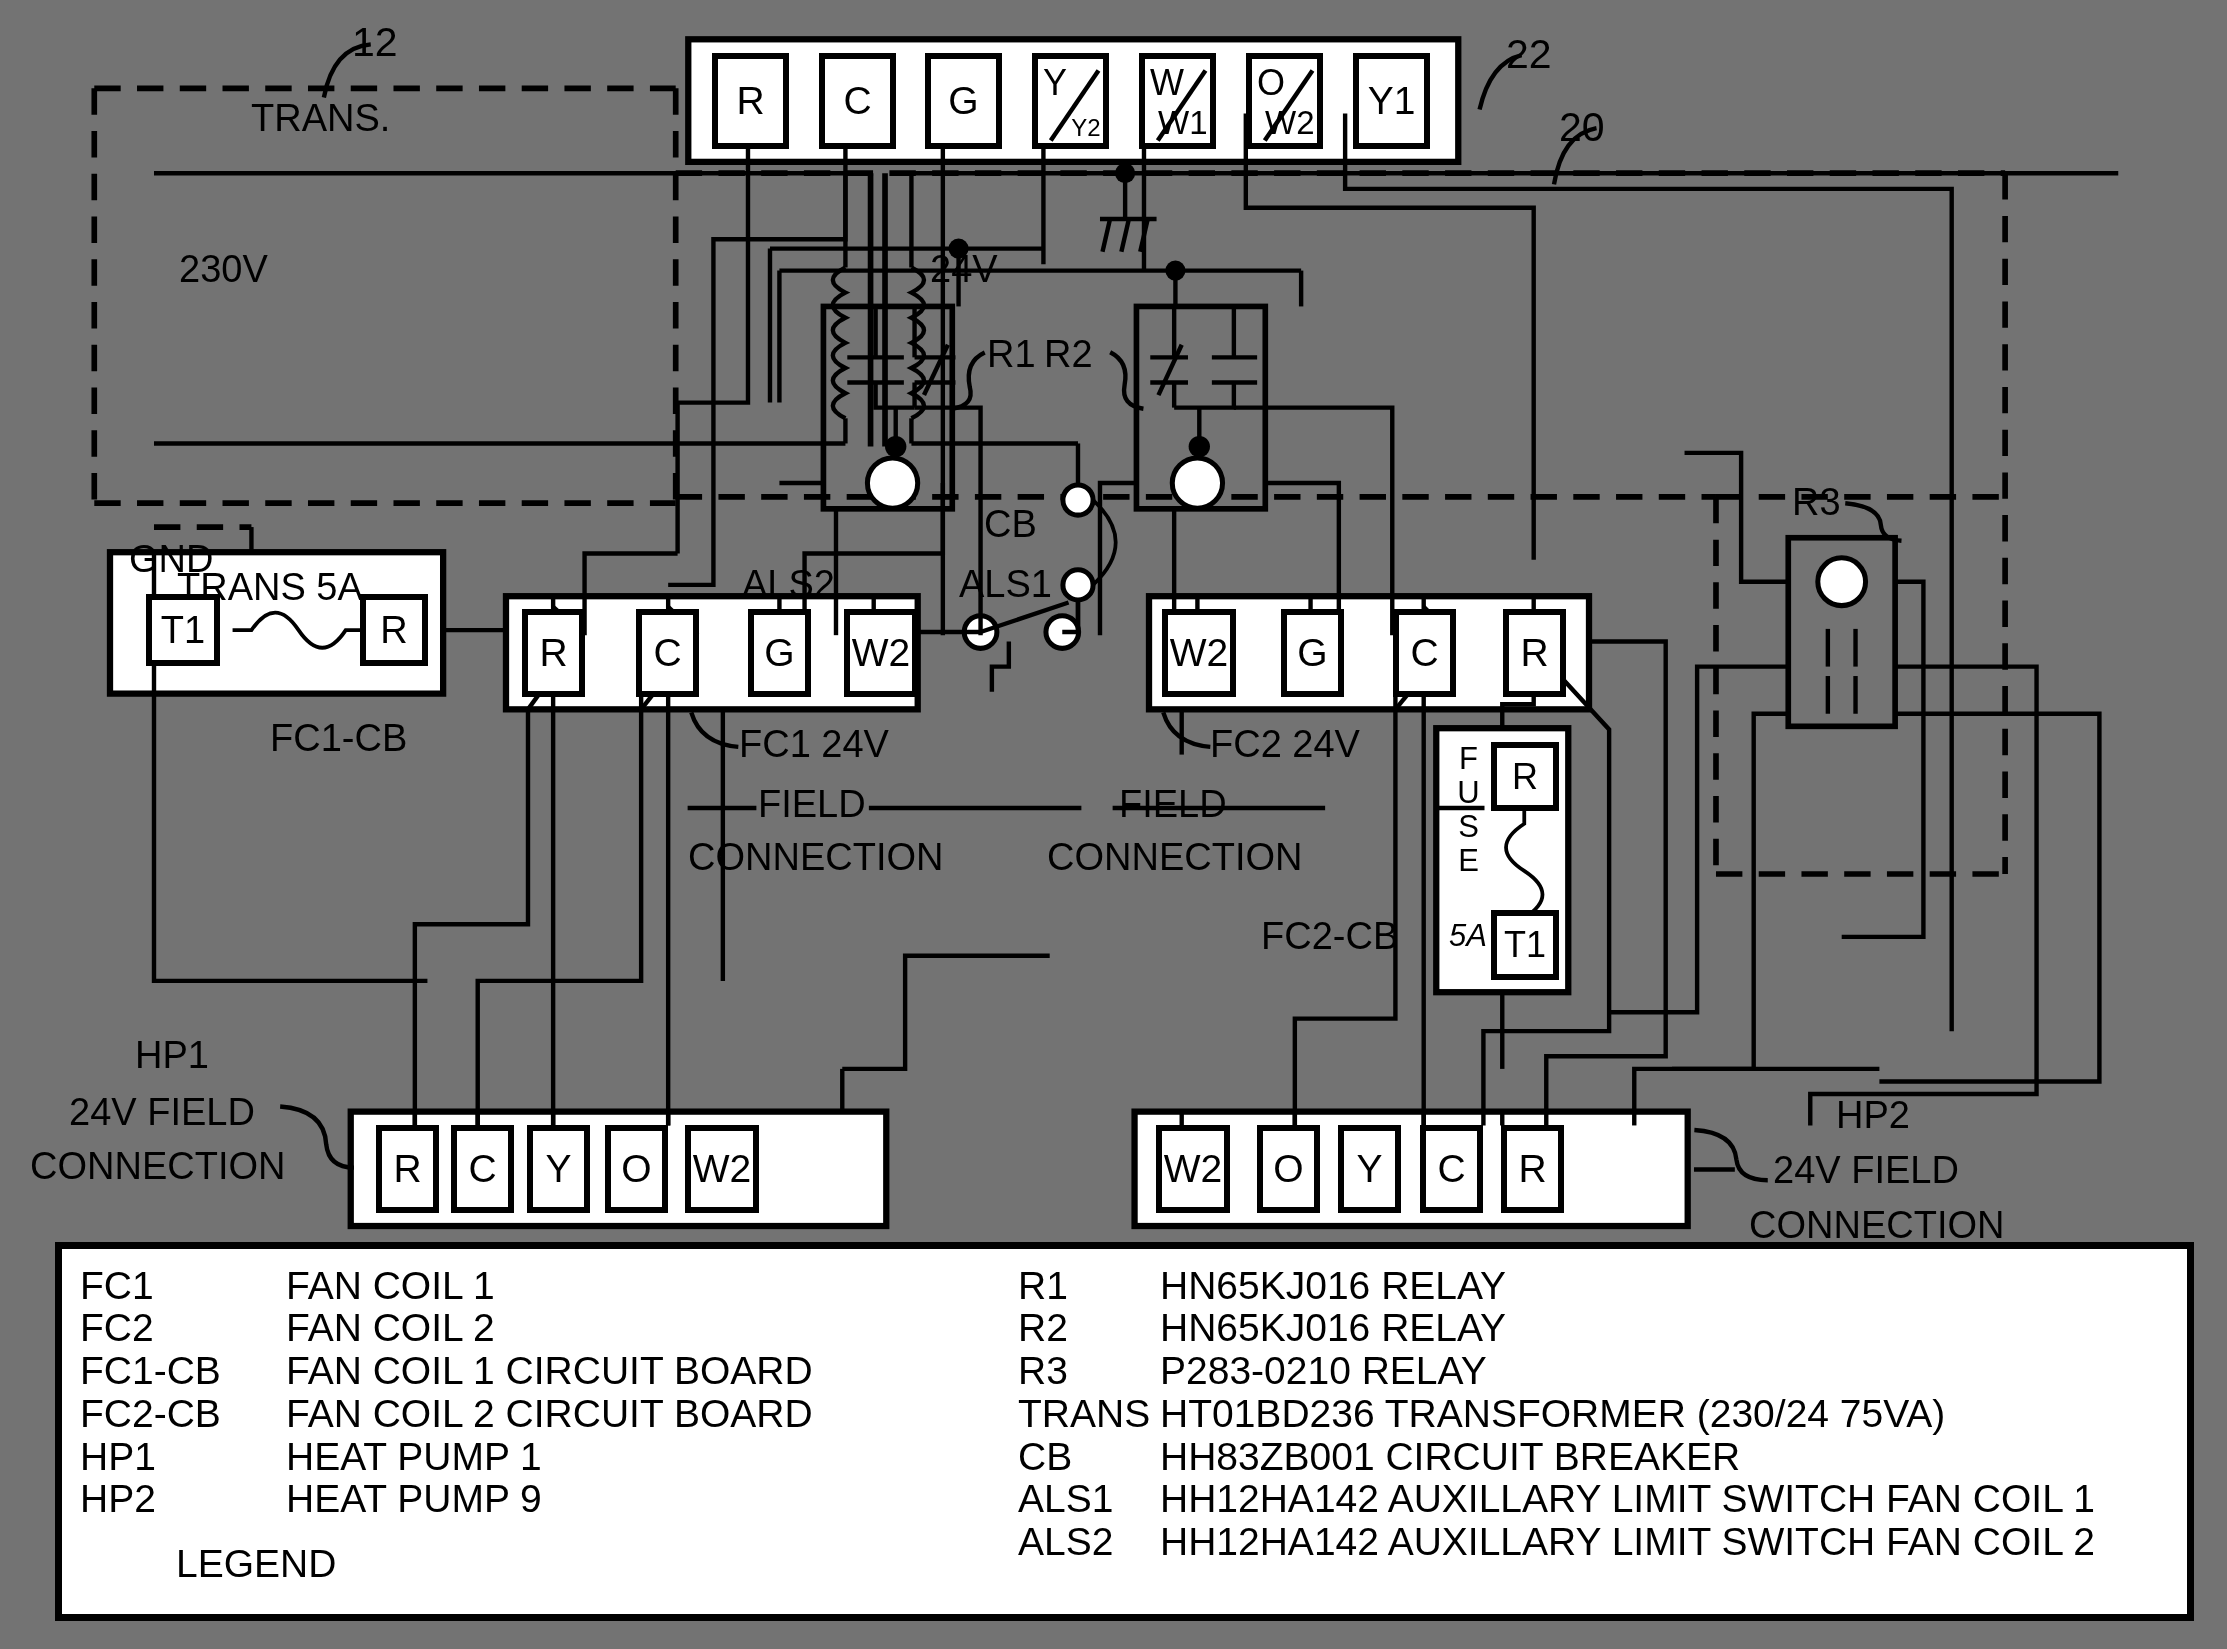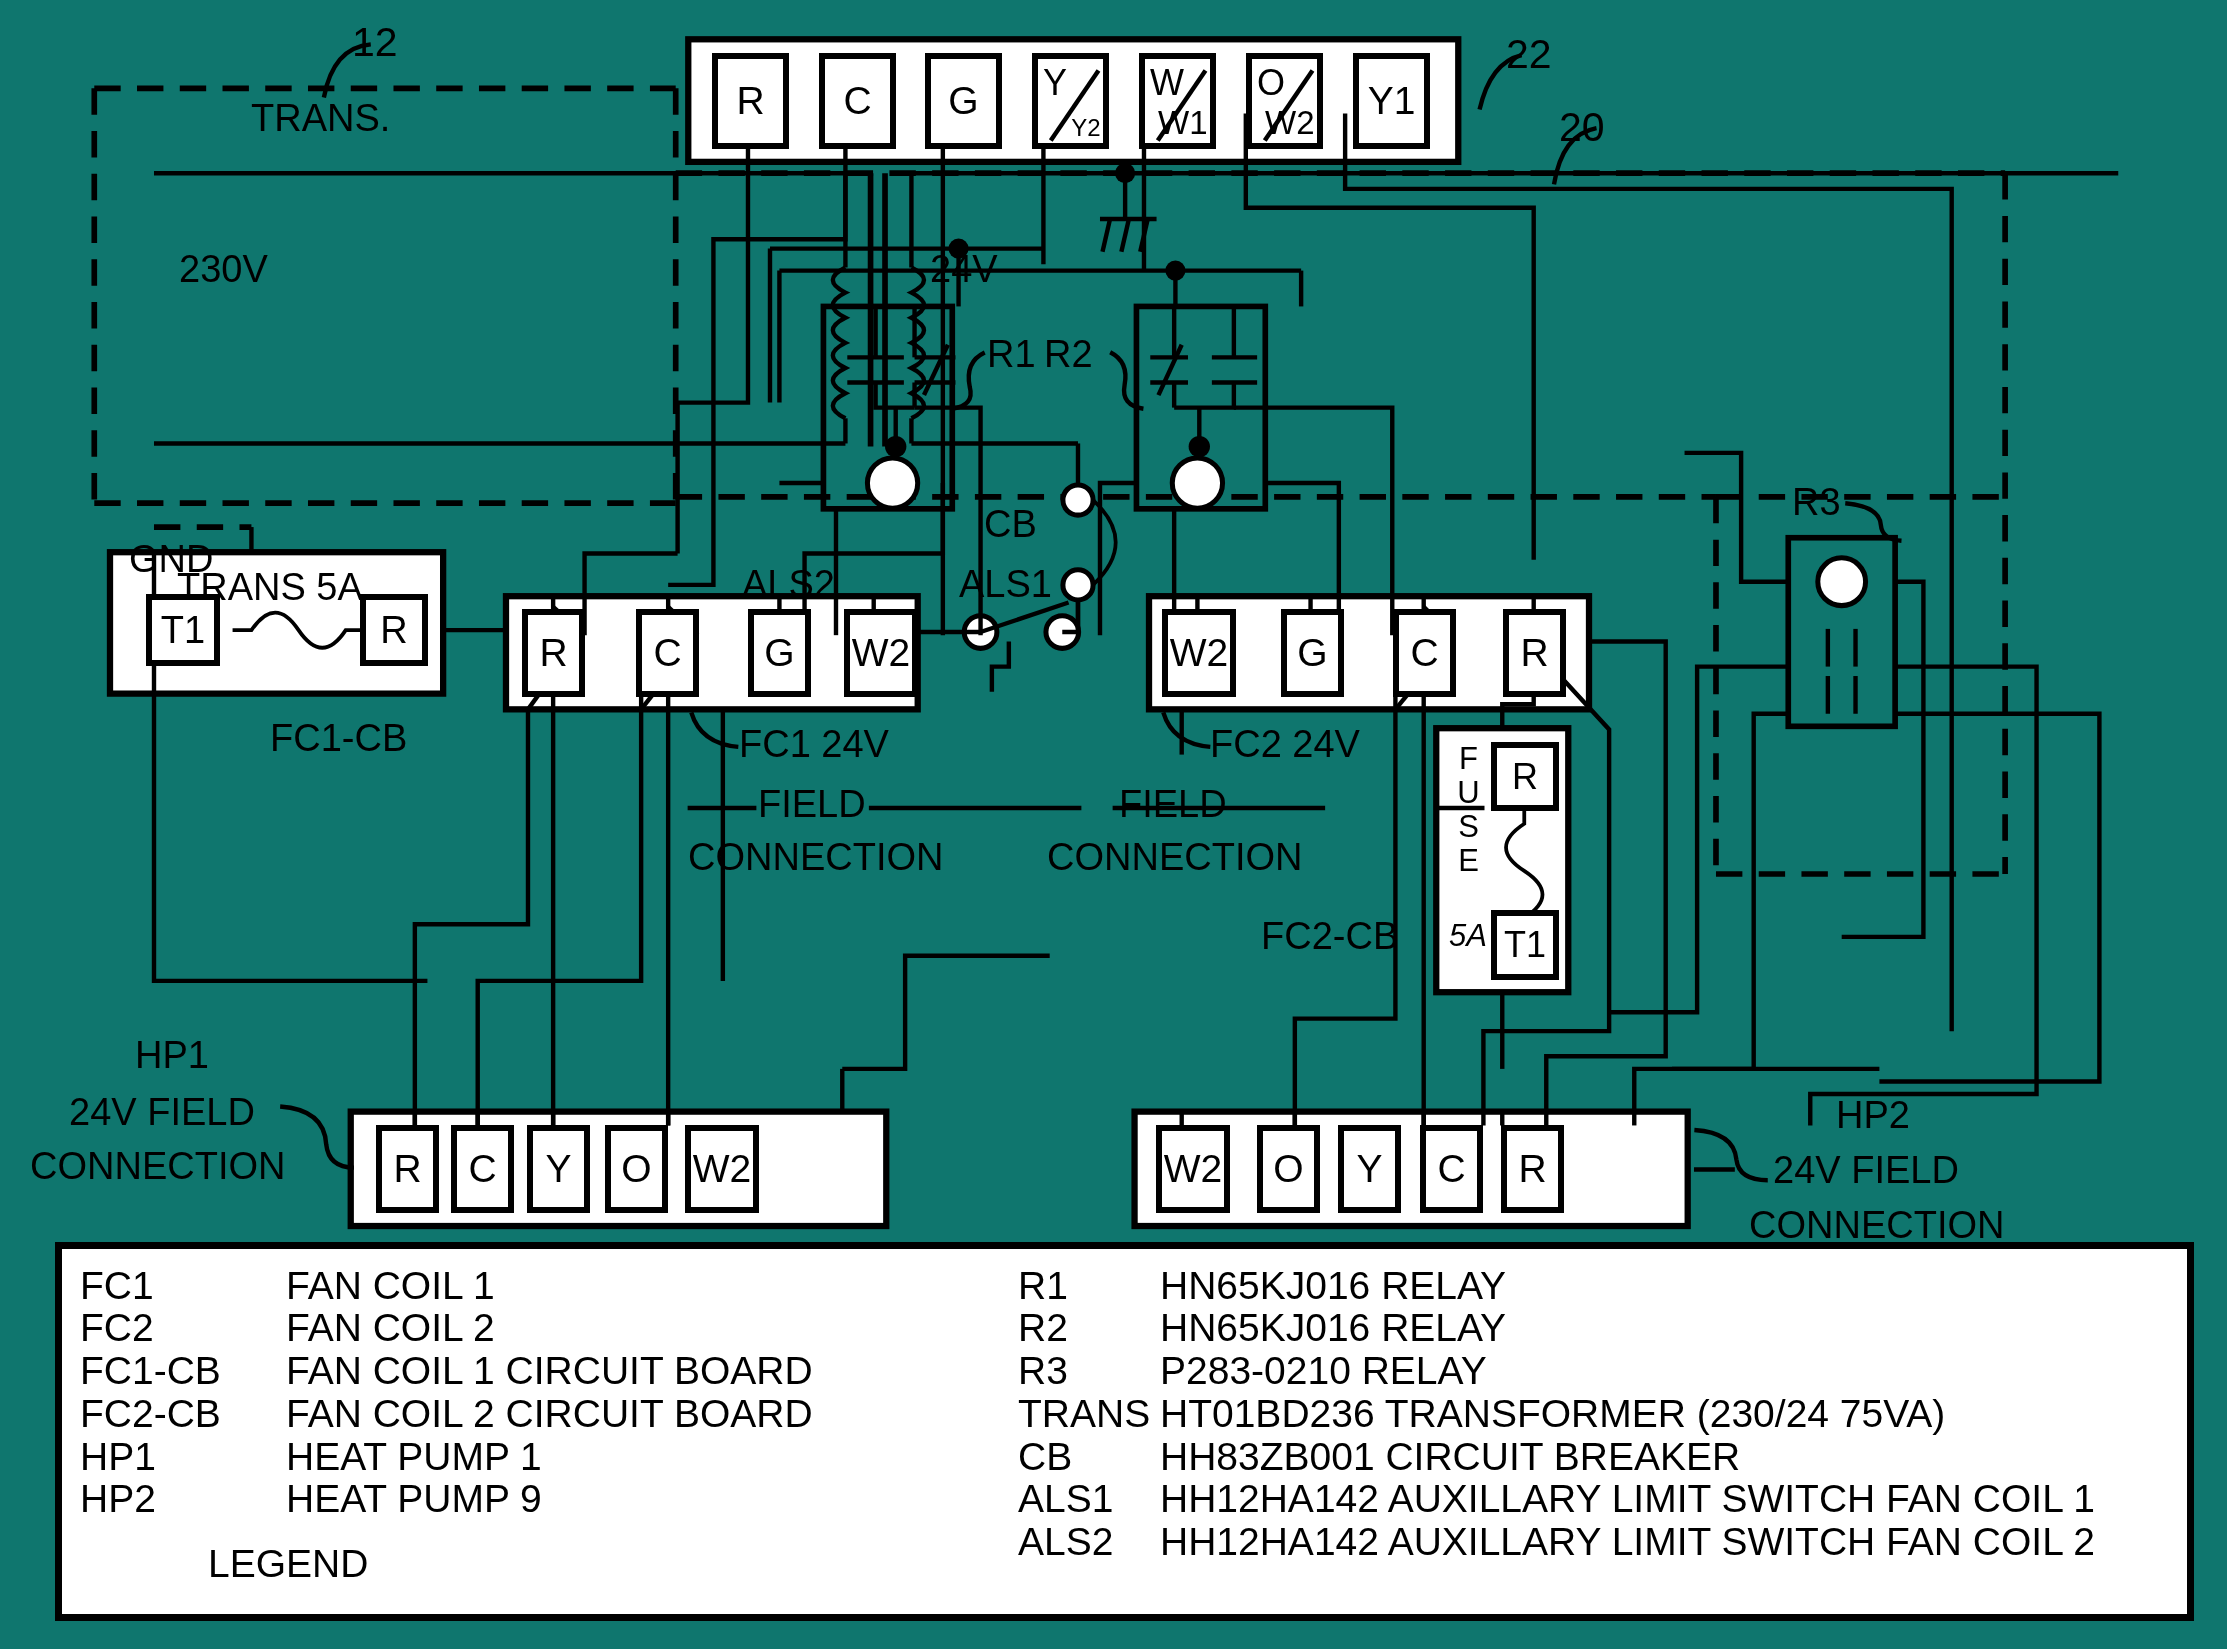--- a/index.html
+++ b/index.html
@@ -4,7 +4,7 @@
 <style>
   html,body{margin:0;padding:0;background:#fff;}
   body{font-family:"Liberation Sans", sans-serif;}
-  #root{position:relative;width:2227px;height:1650px;background:#0f766e;overflow:hidden;}
+  #root{position:relative;width:2227px;height:1650px;background:#737373;overflow:hidden;}
   svg{position:absolute;top:0;left:0;width:2227px;height:1650px;}
   .ln{stroke:#000;stroke-width:7;fill:none;}
   .ln2{stroke:#000;stroke-width:9;fill:none;}

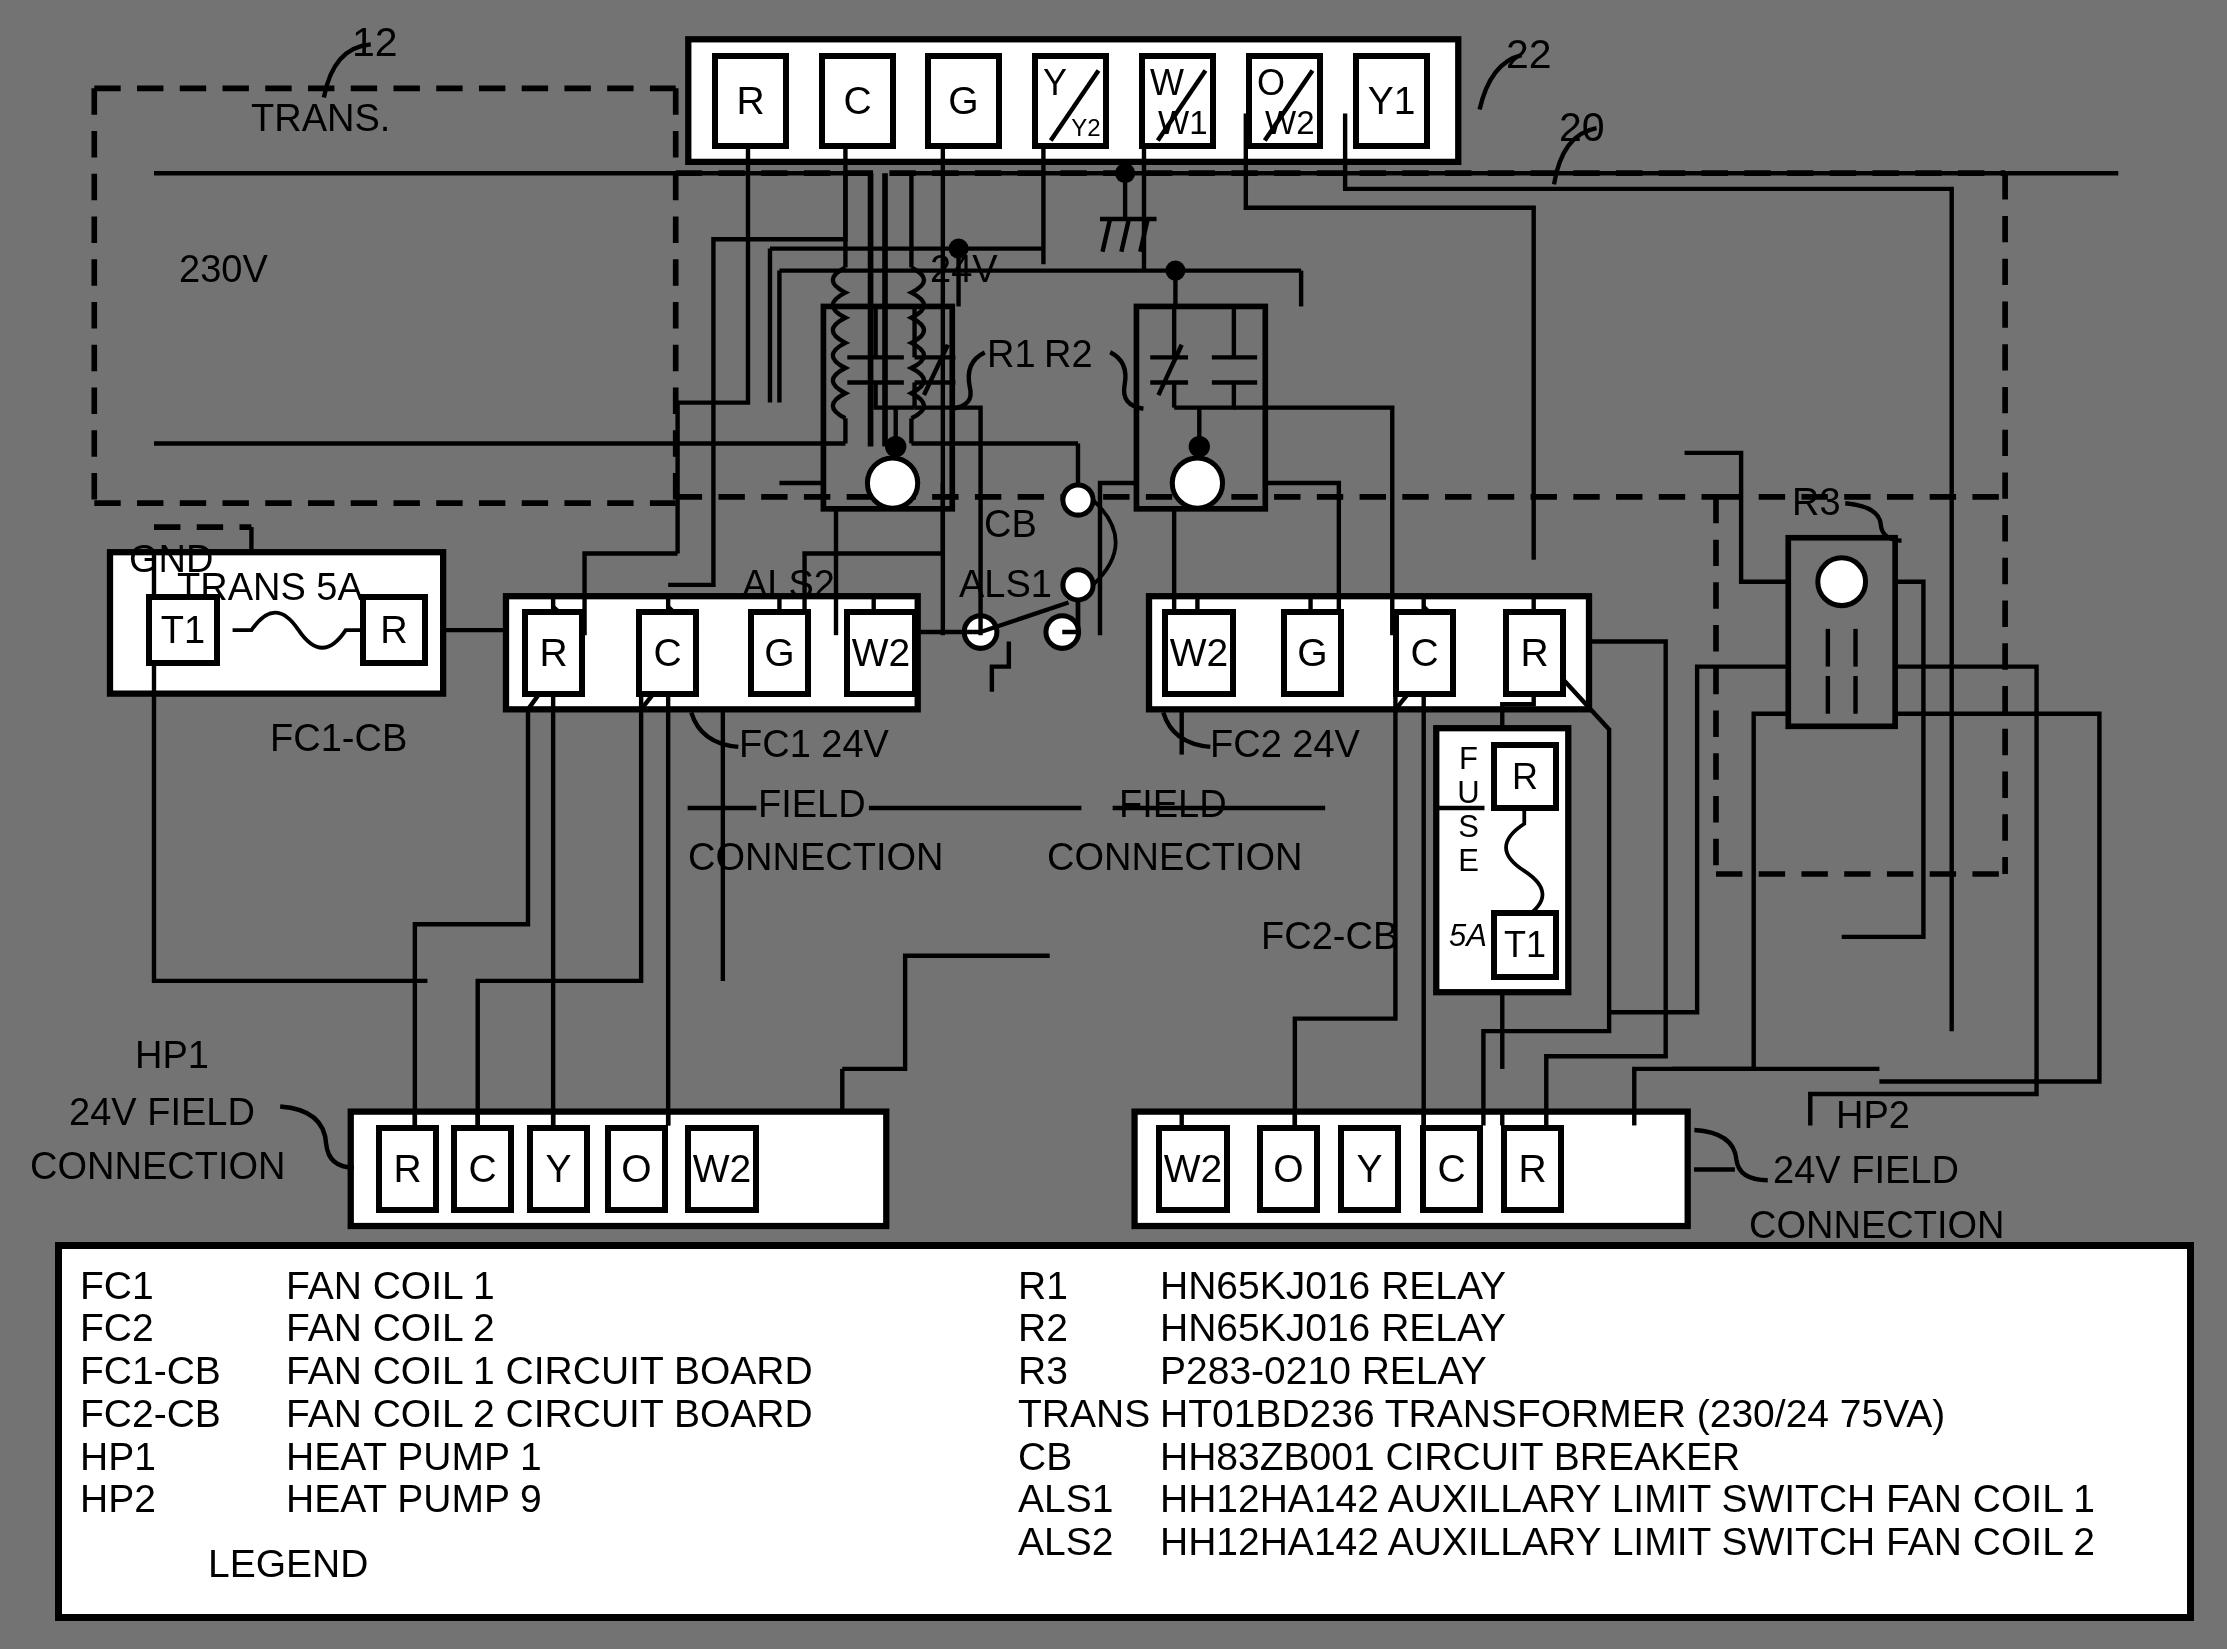--- a/index.html
+++ b/index.html
@@ -468,7 +468,7 @@
       <div style="position: absolute; left: 1018px; top: 1520px; font-size: 39px; font-family: &quot;Liberation Sans&quot;, sans-serif; color: rgb(0, 0, 0);">ALS2</div>
       <div style="position: absolute; left: 1160px; top: 1520px; font-size: 39px; font-family: &quot;Liberation Sans&quot;, sans-serif; color: rgb(0, 0, 0); white-space: nowrap;">HH12HA142 AUXILLARY LIMIT SWITCH FAN COIL 2</div>
     </div>
-<div style="position:absolute;left:176px;top:1542px;margin-left:32px;" class="tleg">LEGEND</div>
+<div style="position:absolute;left:176px;top:1542px;" class="tleg">LEGEND</div>
 
 </div>
 

